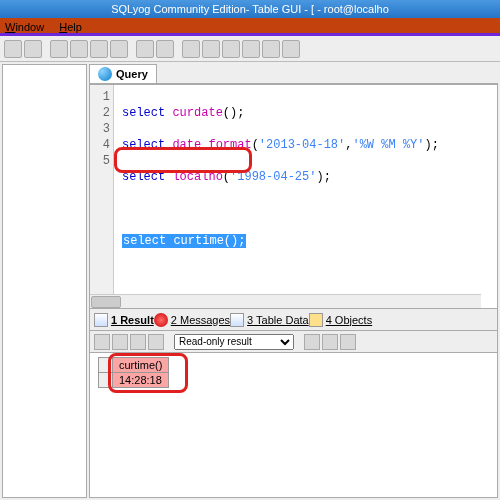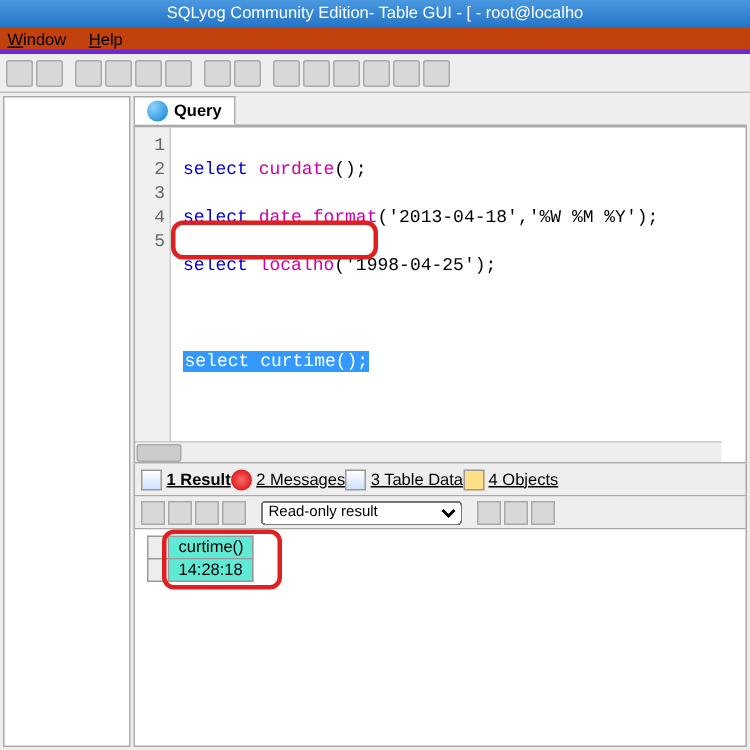--- a/index.html
+++ b/index.html
@@ -22,7 +22,7 @@
 .code { margin-left: 28px; padding: 4px 4px 0 4px; line-height: 16px; white-space: pre; }
 .kw { color: #0000cc; }
 .fn { color: #cc00aa; }
-.str { color: #000000; }
+.str { color: #3b82f6; }
 .sel { background: #3399ff; color: #fff; padding: 0 1px; }
 .sel .kw, .sel .fn { color: #fff; }
 .hl-box { position: absolute; border: 3px solid #e02020; border-radius: 8px; pointer-events: none; }

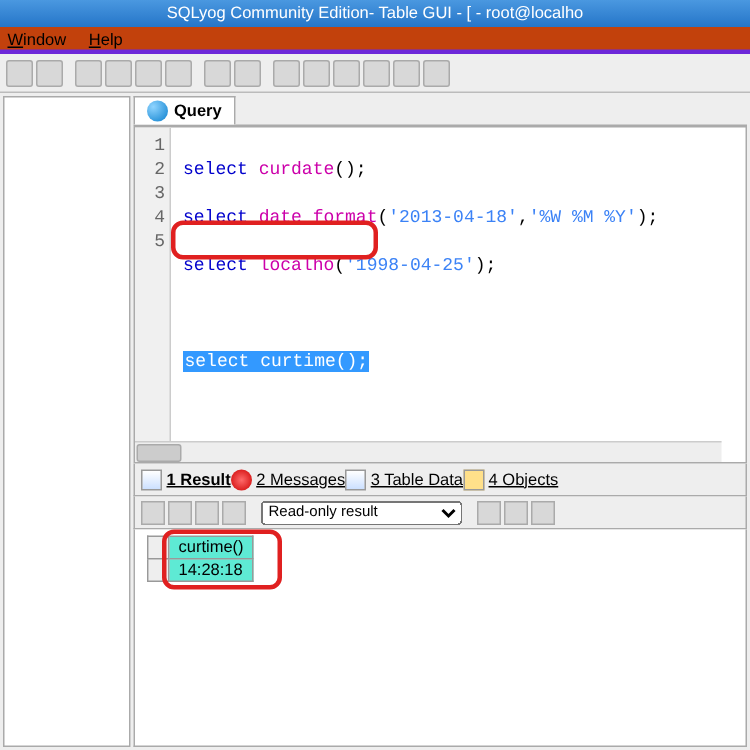--- a/index.html
+++ b/index.html
@@ -37,7 +37,7 @@
 .resulttools { height: 22px; background: #eee; border: 1px solid #aaa; border-top: none; display: flex; align-items: center; gap: 2px; padding-left: 4px; }
 .rt-ico { width: 16px; height: 16px; background: #d8d8d8; border: 1px solid #aaa; }
 .rt-sep { width: 6px; }
-.rt-select { font-size: 10px; height: 16px; width: 134px; }
+.rt-select { font-size: 10px; height: 16px; width: 120px; }
 .resultgrid { background: #fff; border: 1px solid #aaa; border-top: none; flex: 1; position: relative; }
 .gridtable { border-collapse: collapse; margin: 4px 0 0 8px; font-size: 11px; }
 .gridtable th, .gridtable td { border: 1px solid #999; padding: 1px 6px; background: #5eead4; font-weight: normal; text-align: left; }

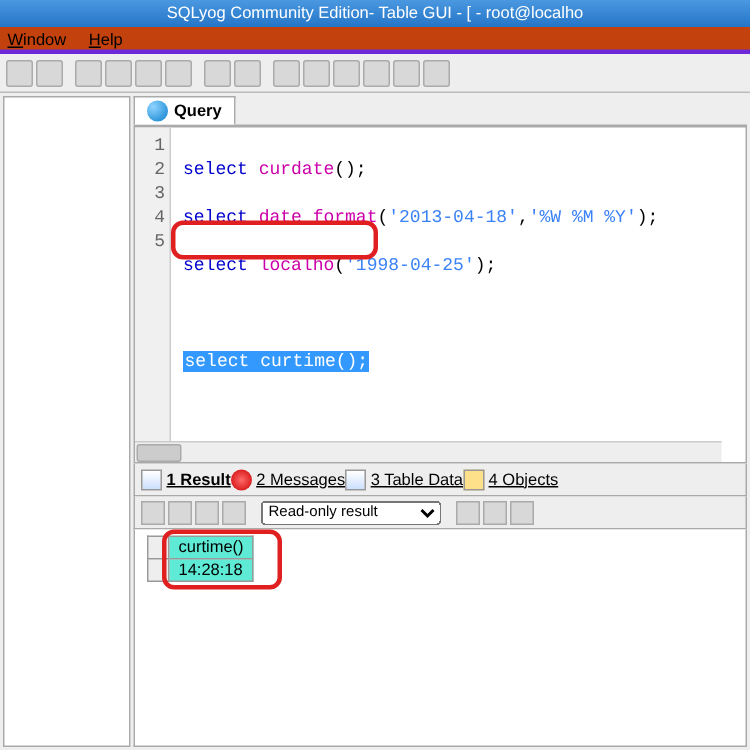--- a/index.html
+++ b/index.html
@@ -40,7 +40,7 @@
 .rt-select { font-size: 10px; height: 16px; width: 120px; }
 .resultgrid { background: #fff; border: 1px solid #aaa; border-top: none; flex: 1; position: relative; }
 .gridtable { border-collapse: collapse; margin: 4px 0 0 8px; font-size: 11px; }
-.gridtable th, .gridtable td { border: 1px solid #999; padding: 1px 6px; background: #5eead4; font-weight: normal; text-align: left; }
+.gridtable th, .gridtable td { border: 1px solid #999; padding: 1px 6px; background: #fca5a5; font-weight: normal; text-align: left; }
 .gridtable .rowhdr { width: 14px; background: #eee; }
 </style>
 </head>

